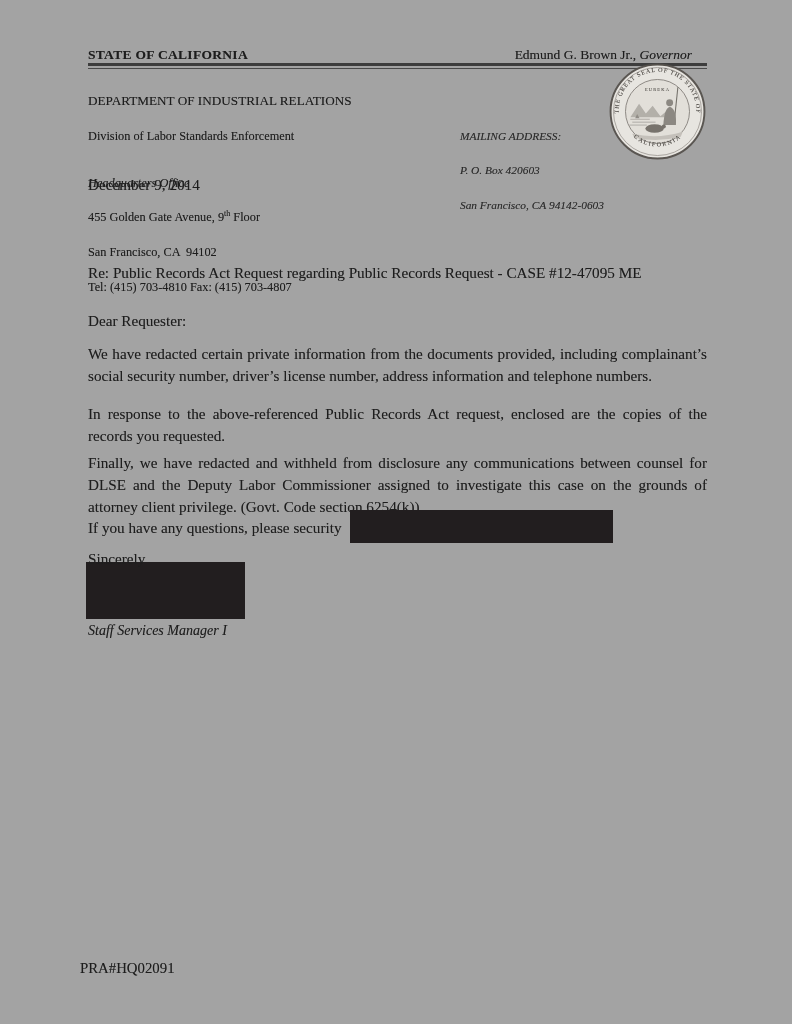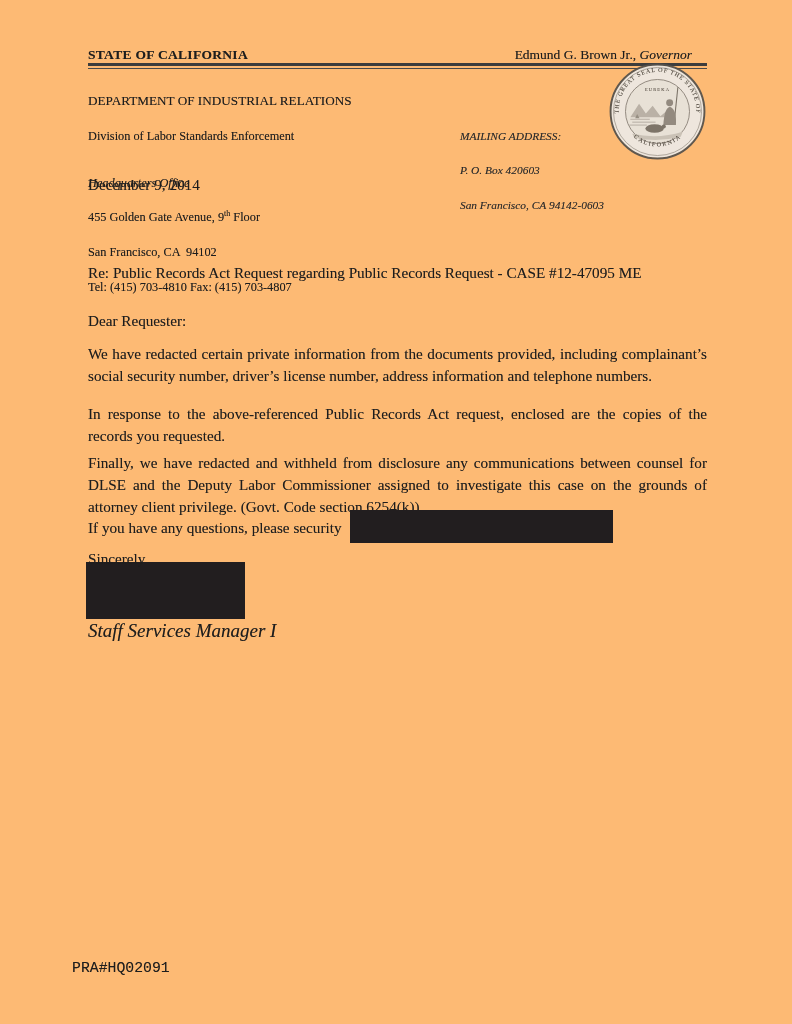--- a/index.html
+++ b/index.html
@@ -9,7 +9,7 @@
     height: 1024px;
     box-sizing: border-box;
     padding: 48px 85px 0 88px;
-    background: #fdba74;
+    background: #a3a3a3;
     font-family: "Liberation Serif", serif;
     color: #1d1d1d;
     overflow: hidden;

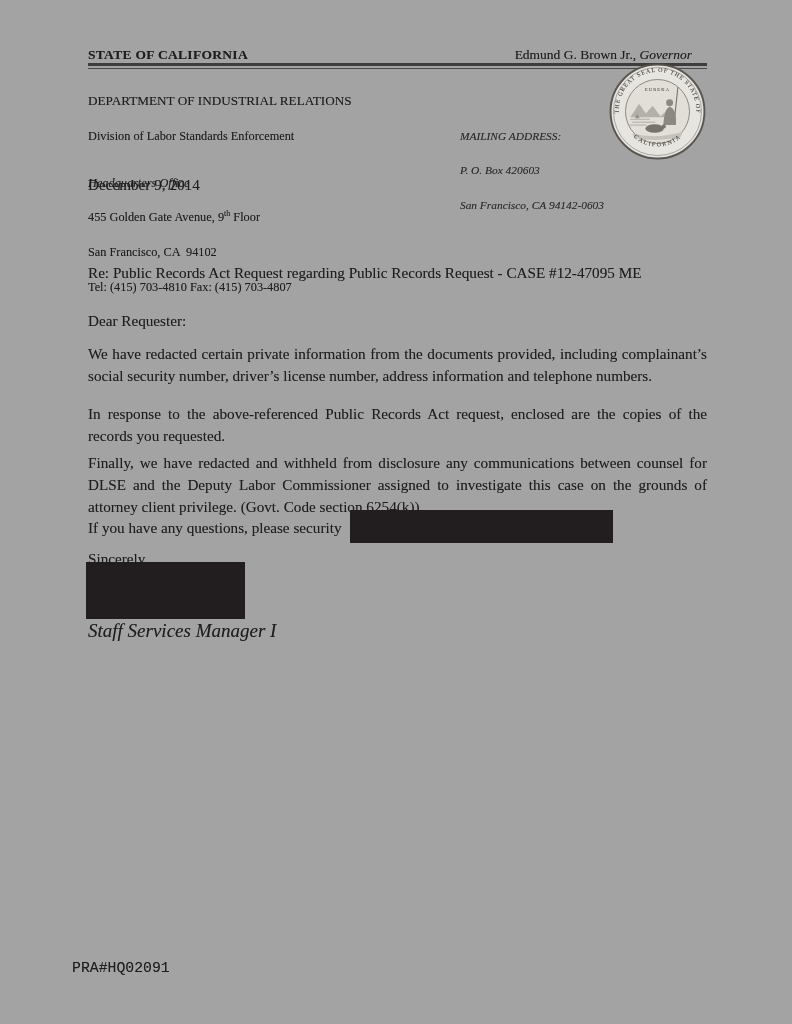--- a/index.html
+++ b/index.html
@@ -89,7 +89,7 @@
     margin-top: -5px;
     margin-left: -2px;
   }
-  .signer-title { margin-top: 4px !important; font-style: italic; font-size: 19px; line-height: 16px; }
+  .signer-title { margin-top: 4px !important; font-style: italic; font-size: 14px; line-height: 16px; }
 
   .footer-ref {
     position: absolute;

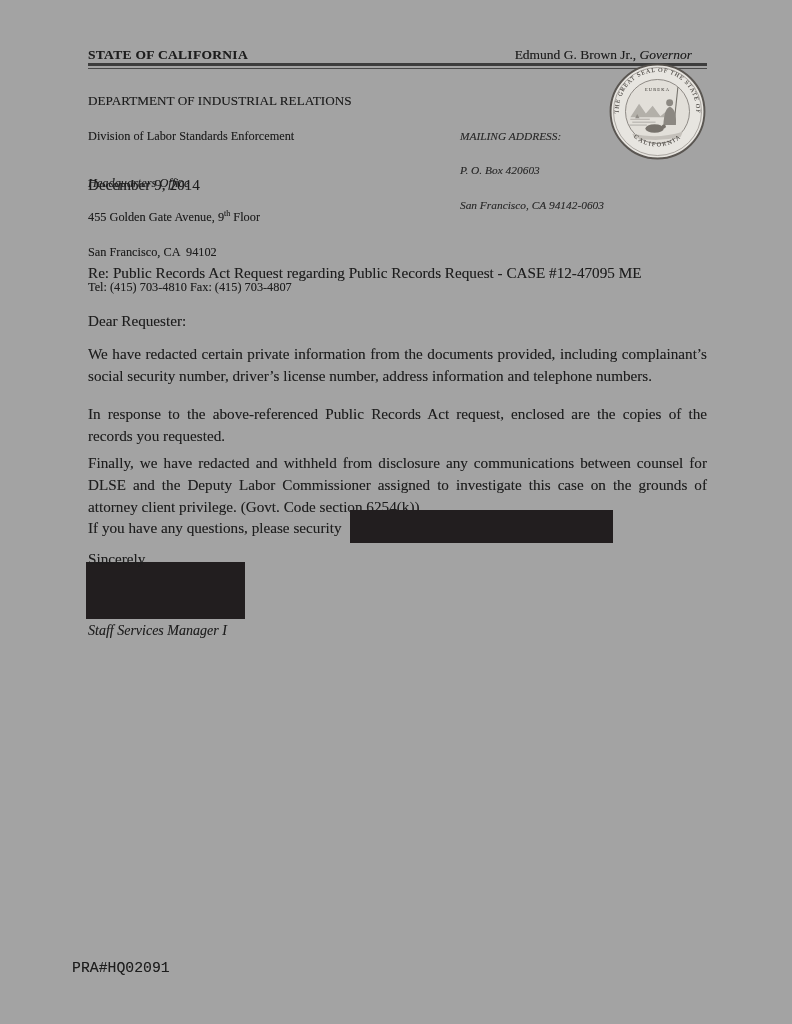--- a/index.html
+++ b/index.html
@@ -93,10 +93,9 @@
 
   .footer-ref {
     position: absolute;
-    left: 72px;
+    left: 80px;
     top: 960px;
     font-size: 14.8px;
-    font-family: Liberation Mono, monospace;
   }
 </style>
 </head>

